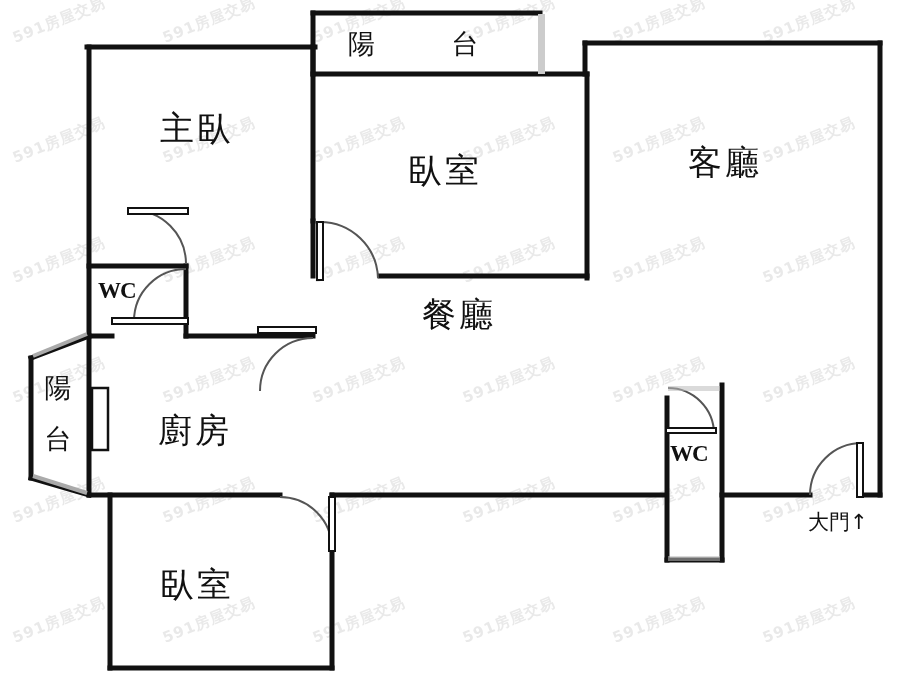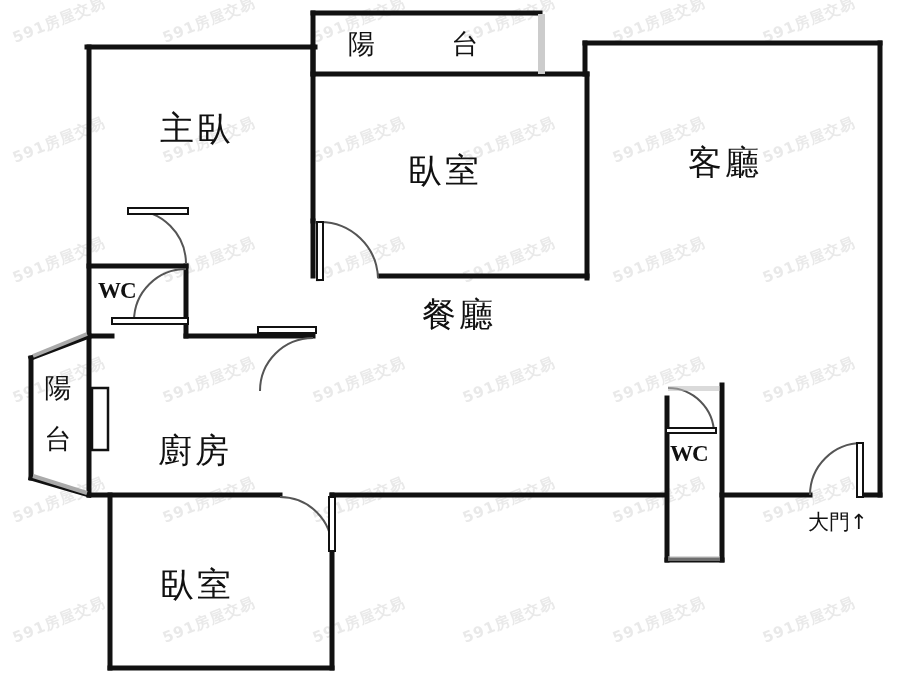--- a/index.html
+++ b/index.html
@@ -207,7 +207,7 @@
 
   <div class="lbl lbl-room" style="left:422px; top:292px;">餐廳</div>
 
-  <div class="lbl lbl-room" style="left:158px; top:428px;">廚房</div>
+  <div class="lbl lbl-room" style="left:158px; top:408px;">廚房</div>
 
   <div class="lbl lbl-room" style="left:160px; top:562px;">臥室</div>
 

